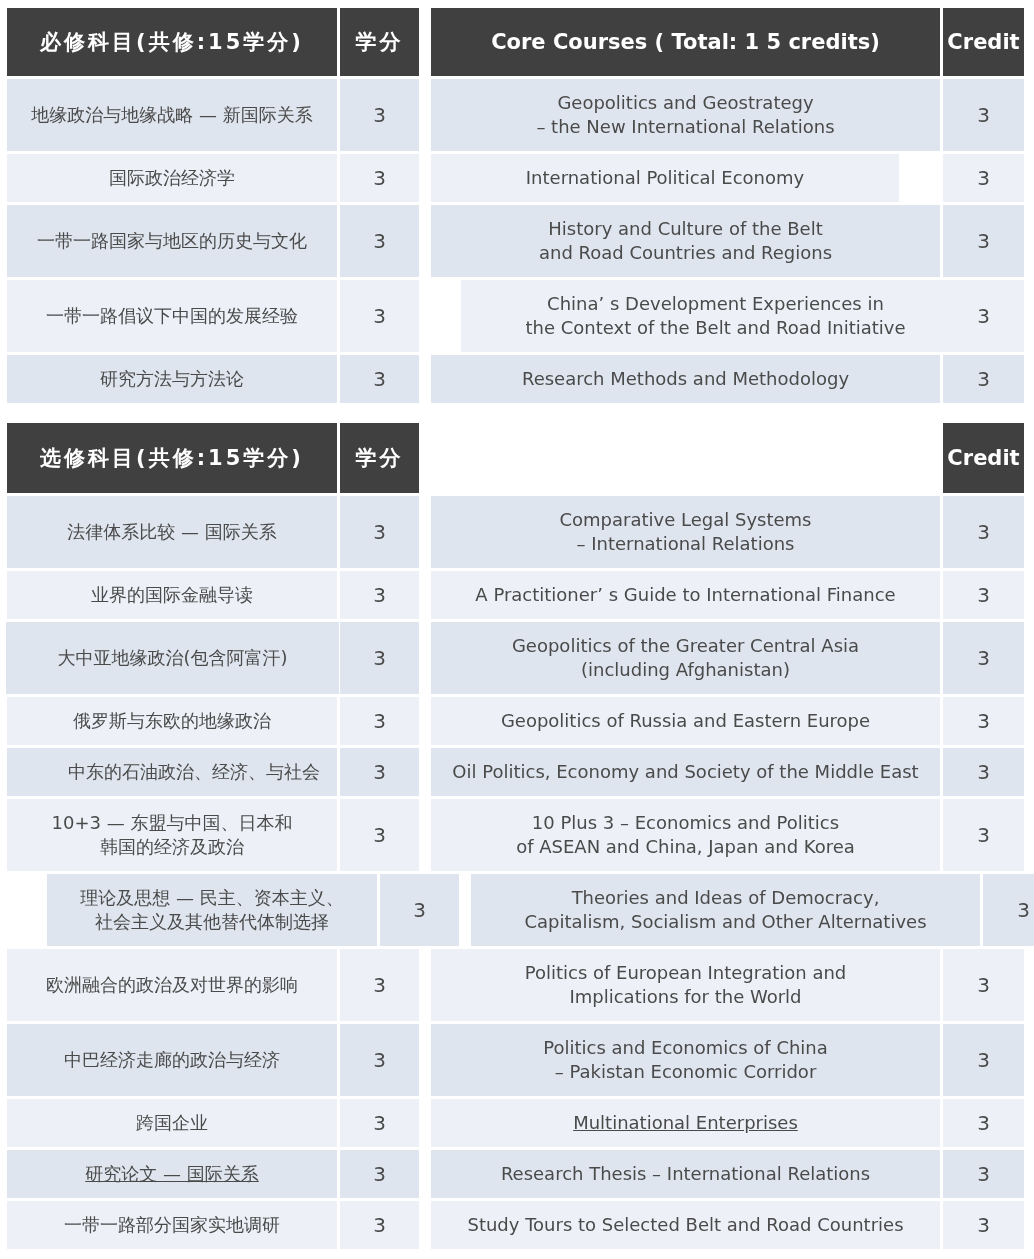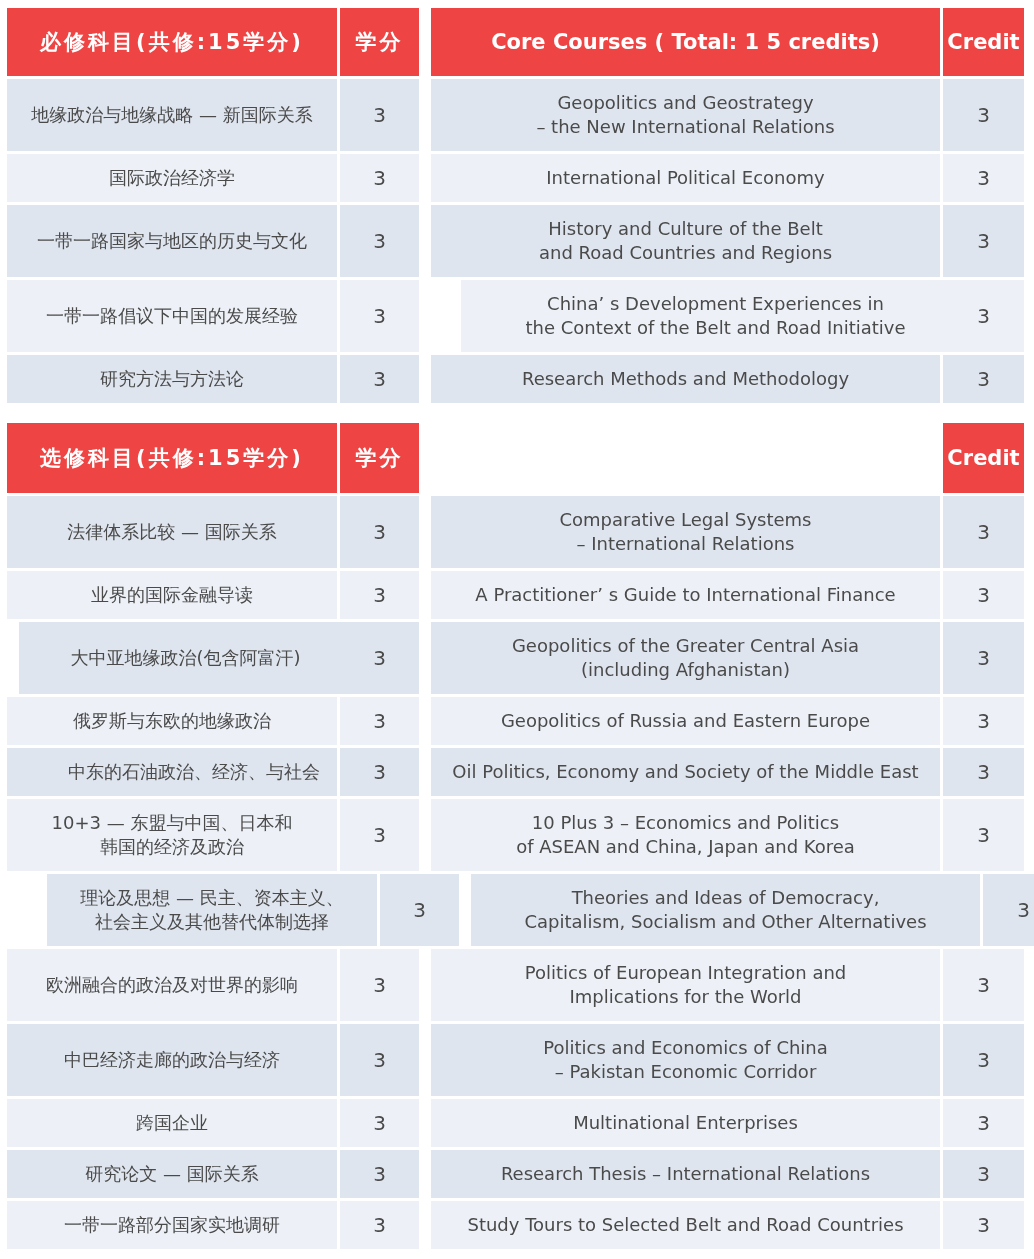--- a/index.html
+++ b/index.html
@@ -15,7 +15,7 @@
     color: #4a4a4a; font-size: 18px; line-height: 24px;
     white-space: pre-line;
   }
-  .head .cell { background: #ef4444; color: #ffffff; font-weight: bold; font-size: 21px; }
+  .head .cell { background: #404040; color: #ffffff; font-weight: bold; font-size: 21px; }
   .head .zh { letter-spacing: 3px; }
   .odd .cell { background: #dfe5ef; }
   .even .cell { background: #edf1f7; }

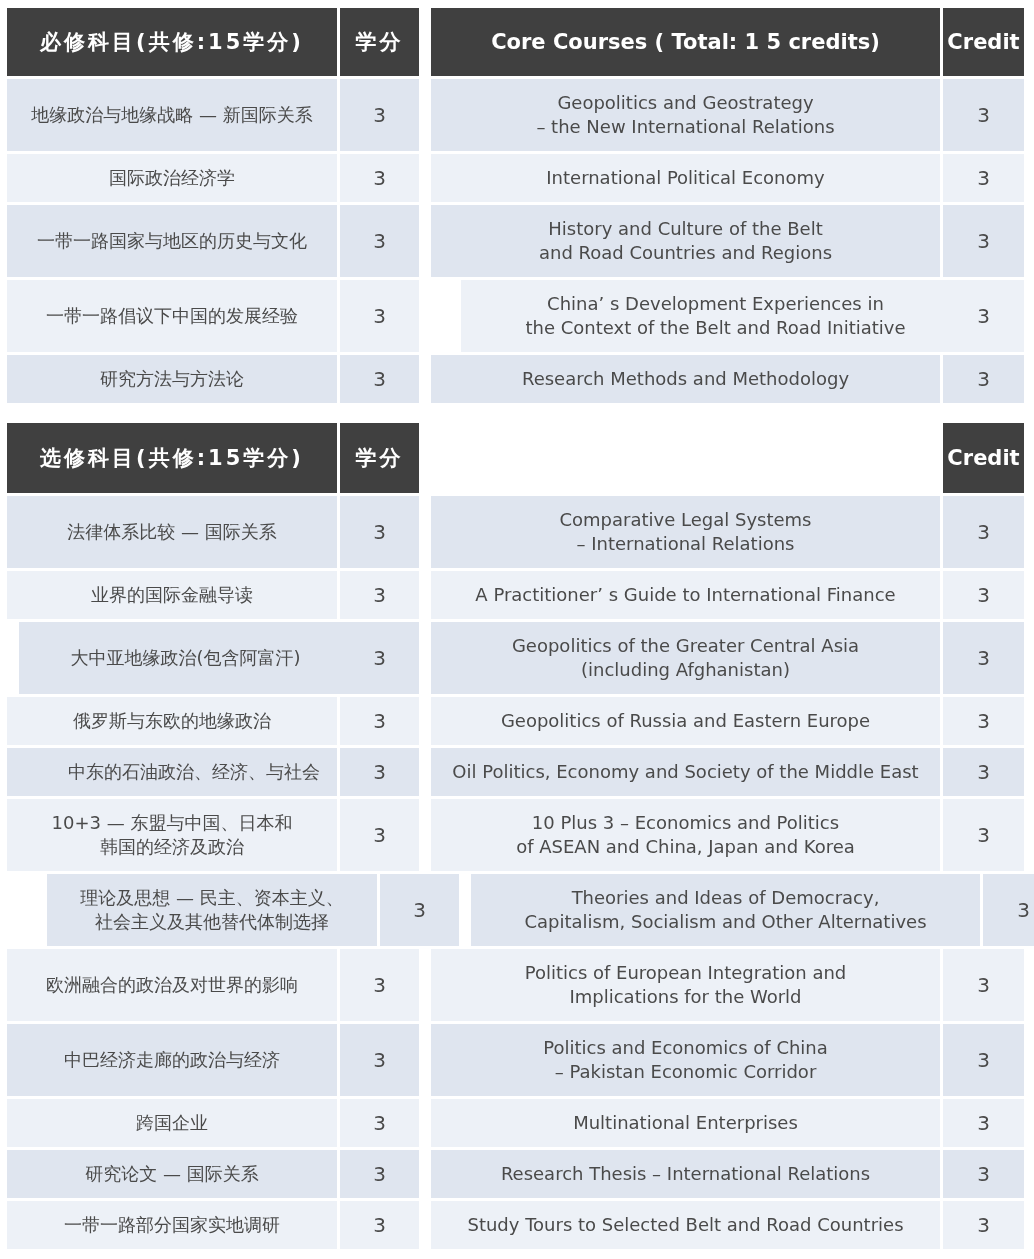--- a/index.html
+++ b/index.html
@@ -44,7 +44,7 @@
   <div class="row even" style="top:154px;height:48px;width:1034px;">
     <div class="cell zhcell" style="left:7px;width:330px;">国际政治经济学</div>
     <div class="cell credit" style="left:340px;width:79px;">3</div>
-    <div class="cell" style="left:431px;width:509px;">International Political Economy</div>
+    <div class="cell" style="left:431px;width:468px;">International Political Economy</div>
     <div class="cell credit" style="left:943px;width:81px;">3</div>
   </div>
   <div class="row odd" style="top:205px;height:72px;width:1034px;">

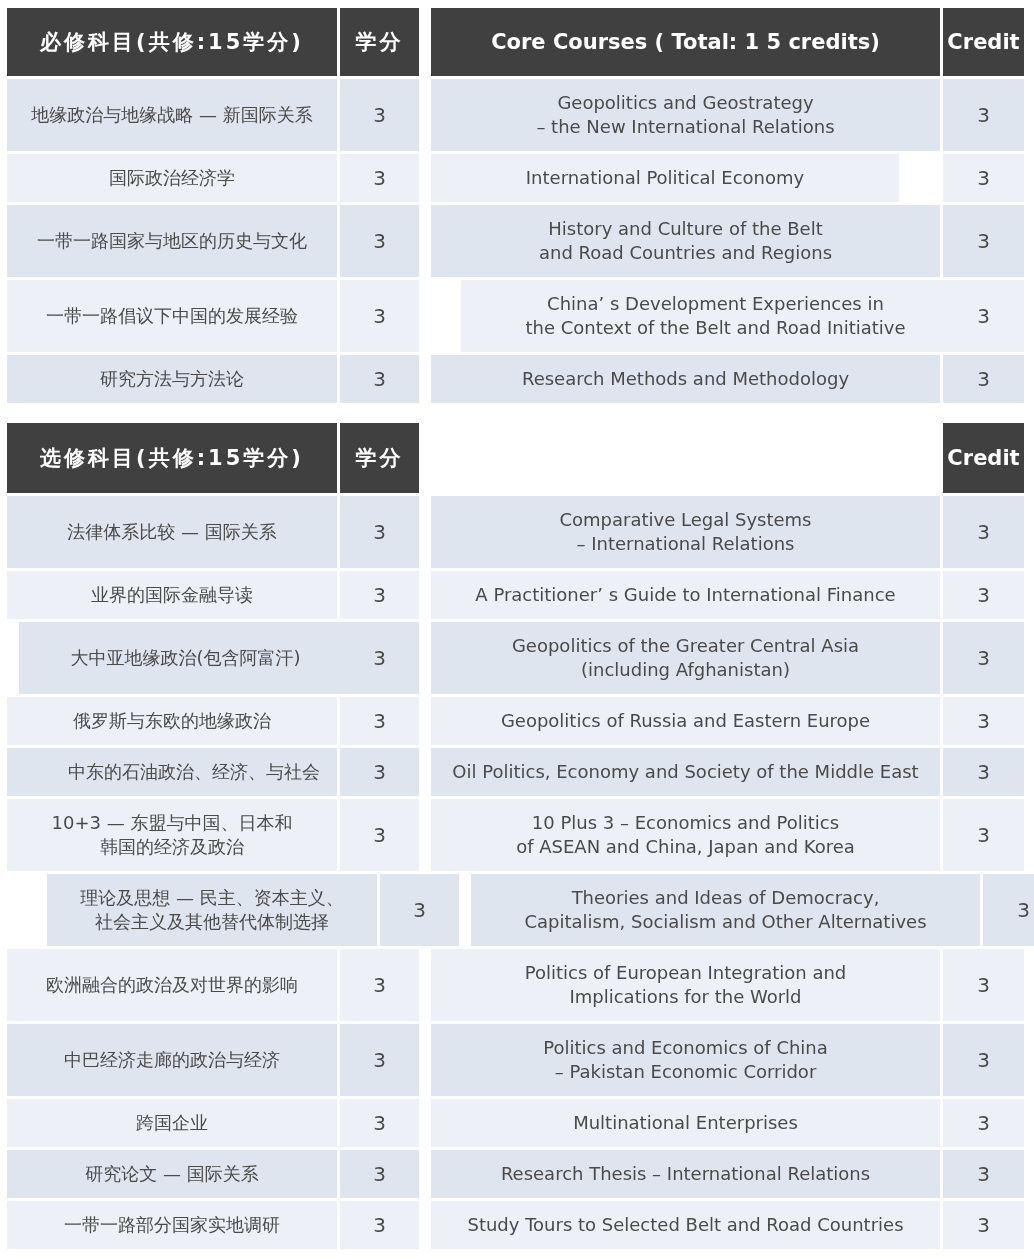--- a/index.html
+++ b/index.html
@@ -90,7 +90,7 @@
     <div class="cell credit" style="left:943px;width:81px;">3</div>
   </div>
   <div class="row odd" style="top:622px;height:72px;width:1034px;">
-    <div class="cell zhcell" style="left:19px;width:333px;">大中亚地缘政治(包含阿富汗)</div>
+    <div class="cell zhcell" style="left:6px;width:333px;">大中亚地缘政治(包含阿富汗)</div>
     <div class="cell credit" style="left:340px;width:79px;">3</div>
     <div class="cell" style="left:431px;width:509px;">Geopolitics of the Greater Central Asia
 (including Afghanistan)</div>

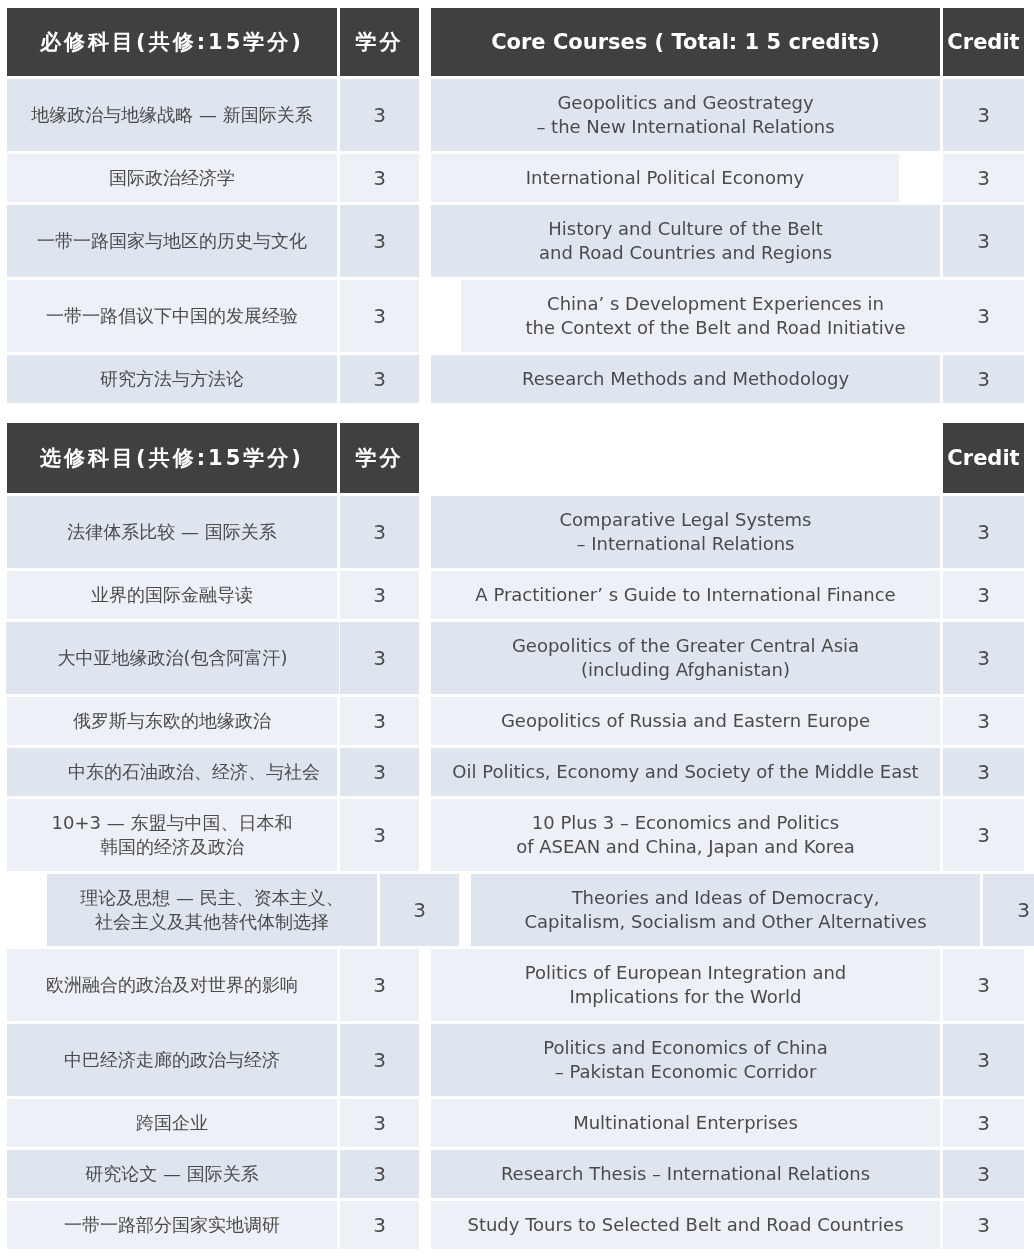--- a/index.html
+++ b/index.html
@@ -141,7 +141,7 @@
   <div class="row even" style="top:1099px;height:48px;width:1034px;padding-left:44px;">
     <div class="cell zhcell" style="left:7px;width:330px;">跨国企业</div>
     <div class="cell credit" style="left:340px;width:79px;">3</div>
-    <div class="cell" style="left:431px;width:509px;">Multinational Enterprises</div>
+    <div class="cell" style="left:431px;width:509px;text-decoration:underline;">Multinational Enterprises</div>
     <div class="cell credit" style="left:943px;width:81px;">3</div>
   </div>
   <div class="row odd" style="top:1150px;height:48px;width:1034px;">

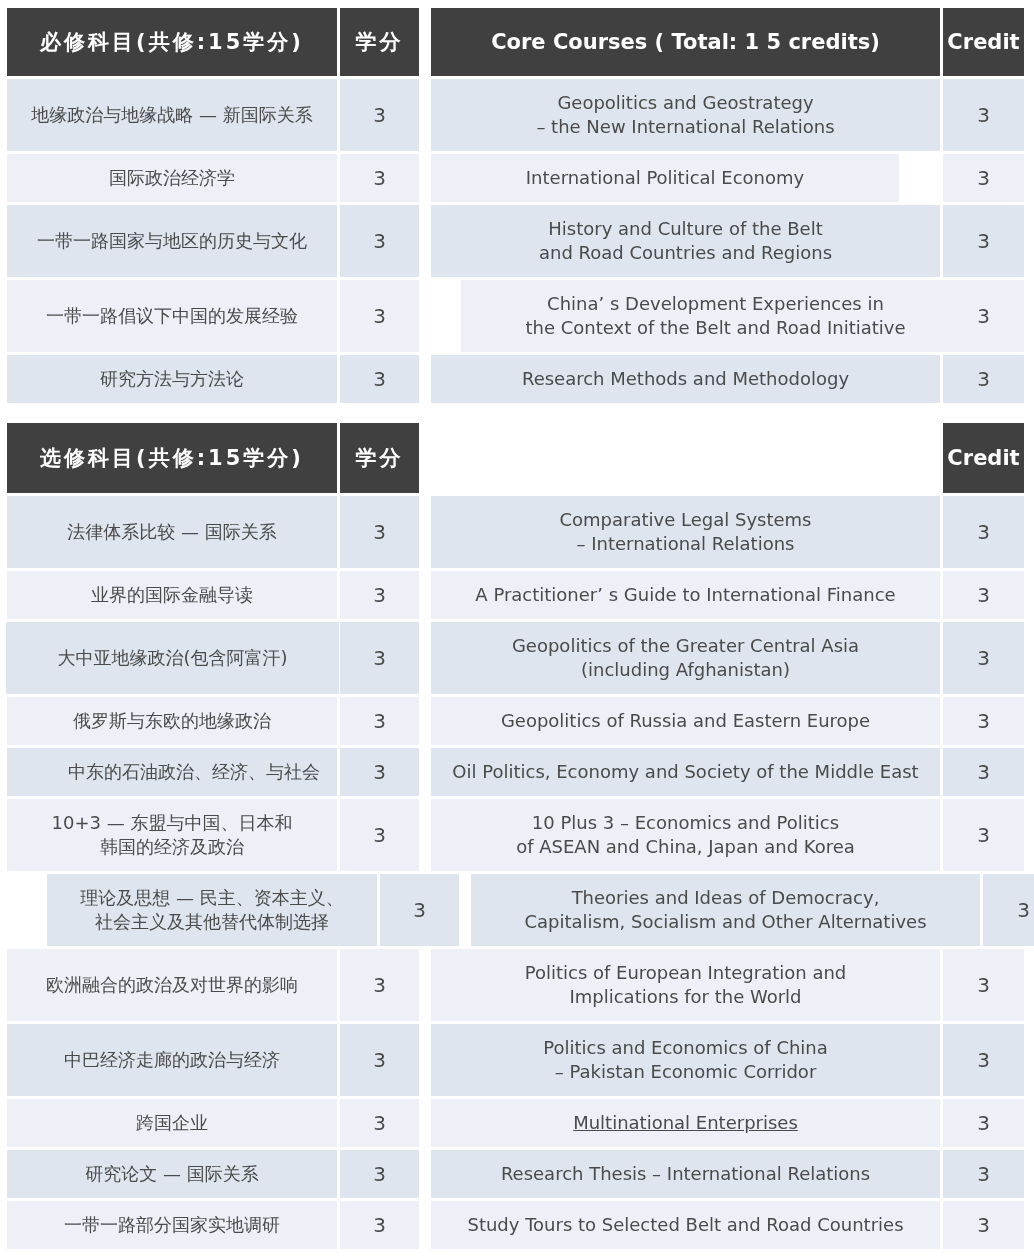--- a/index.html
+++ b/index.html
@@ -145,7 +145,7 @@
     <div class="cell credit" style="left:943px;width:81px;">3</div>
   </div>
   <div class="row odd" style="top:1150px;height:48px;width:1034px;">
-    <div class="cell zhcell" style="left:7px;width:330px;">研究论文 — 国际关系</div>
+    <div class="cell zhcell" style="left:7px;width:330px;text-decoration:underline;">研究论文 — 国际关系</div>
     <div class="cell credit" style="left:340px;width:79px;">3</div>
     <div class="cell" style="left:431px;width:509px;">Research Thesis – International Relations</div>
     <div class="cell credit" style="left:943px;width:81px;">3</div>

